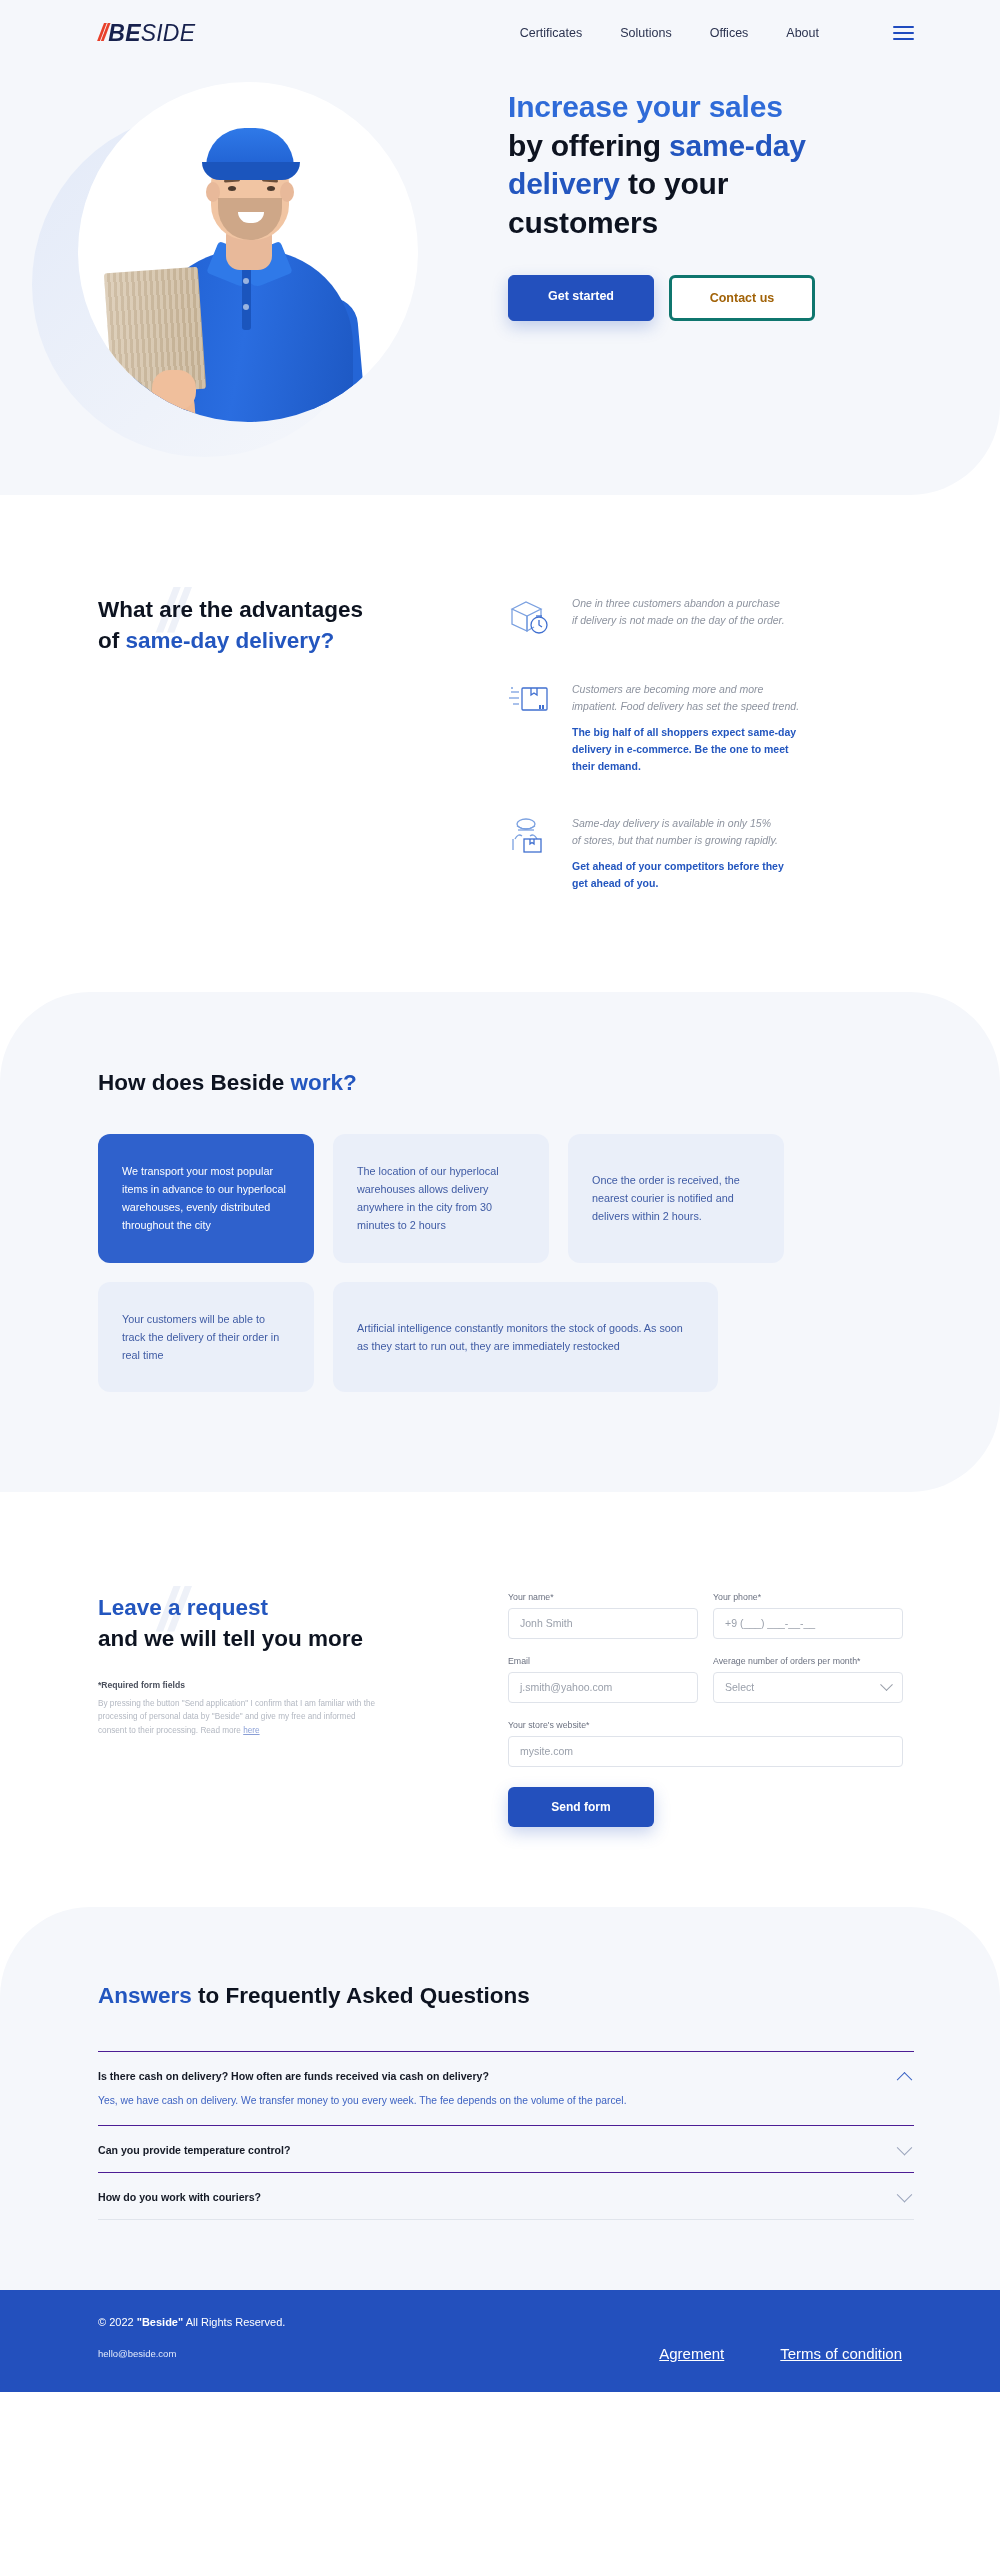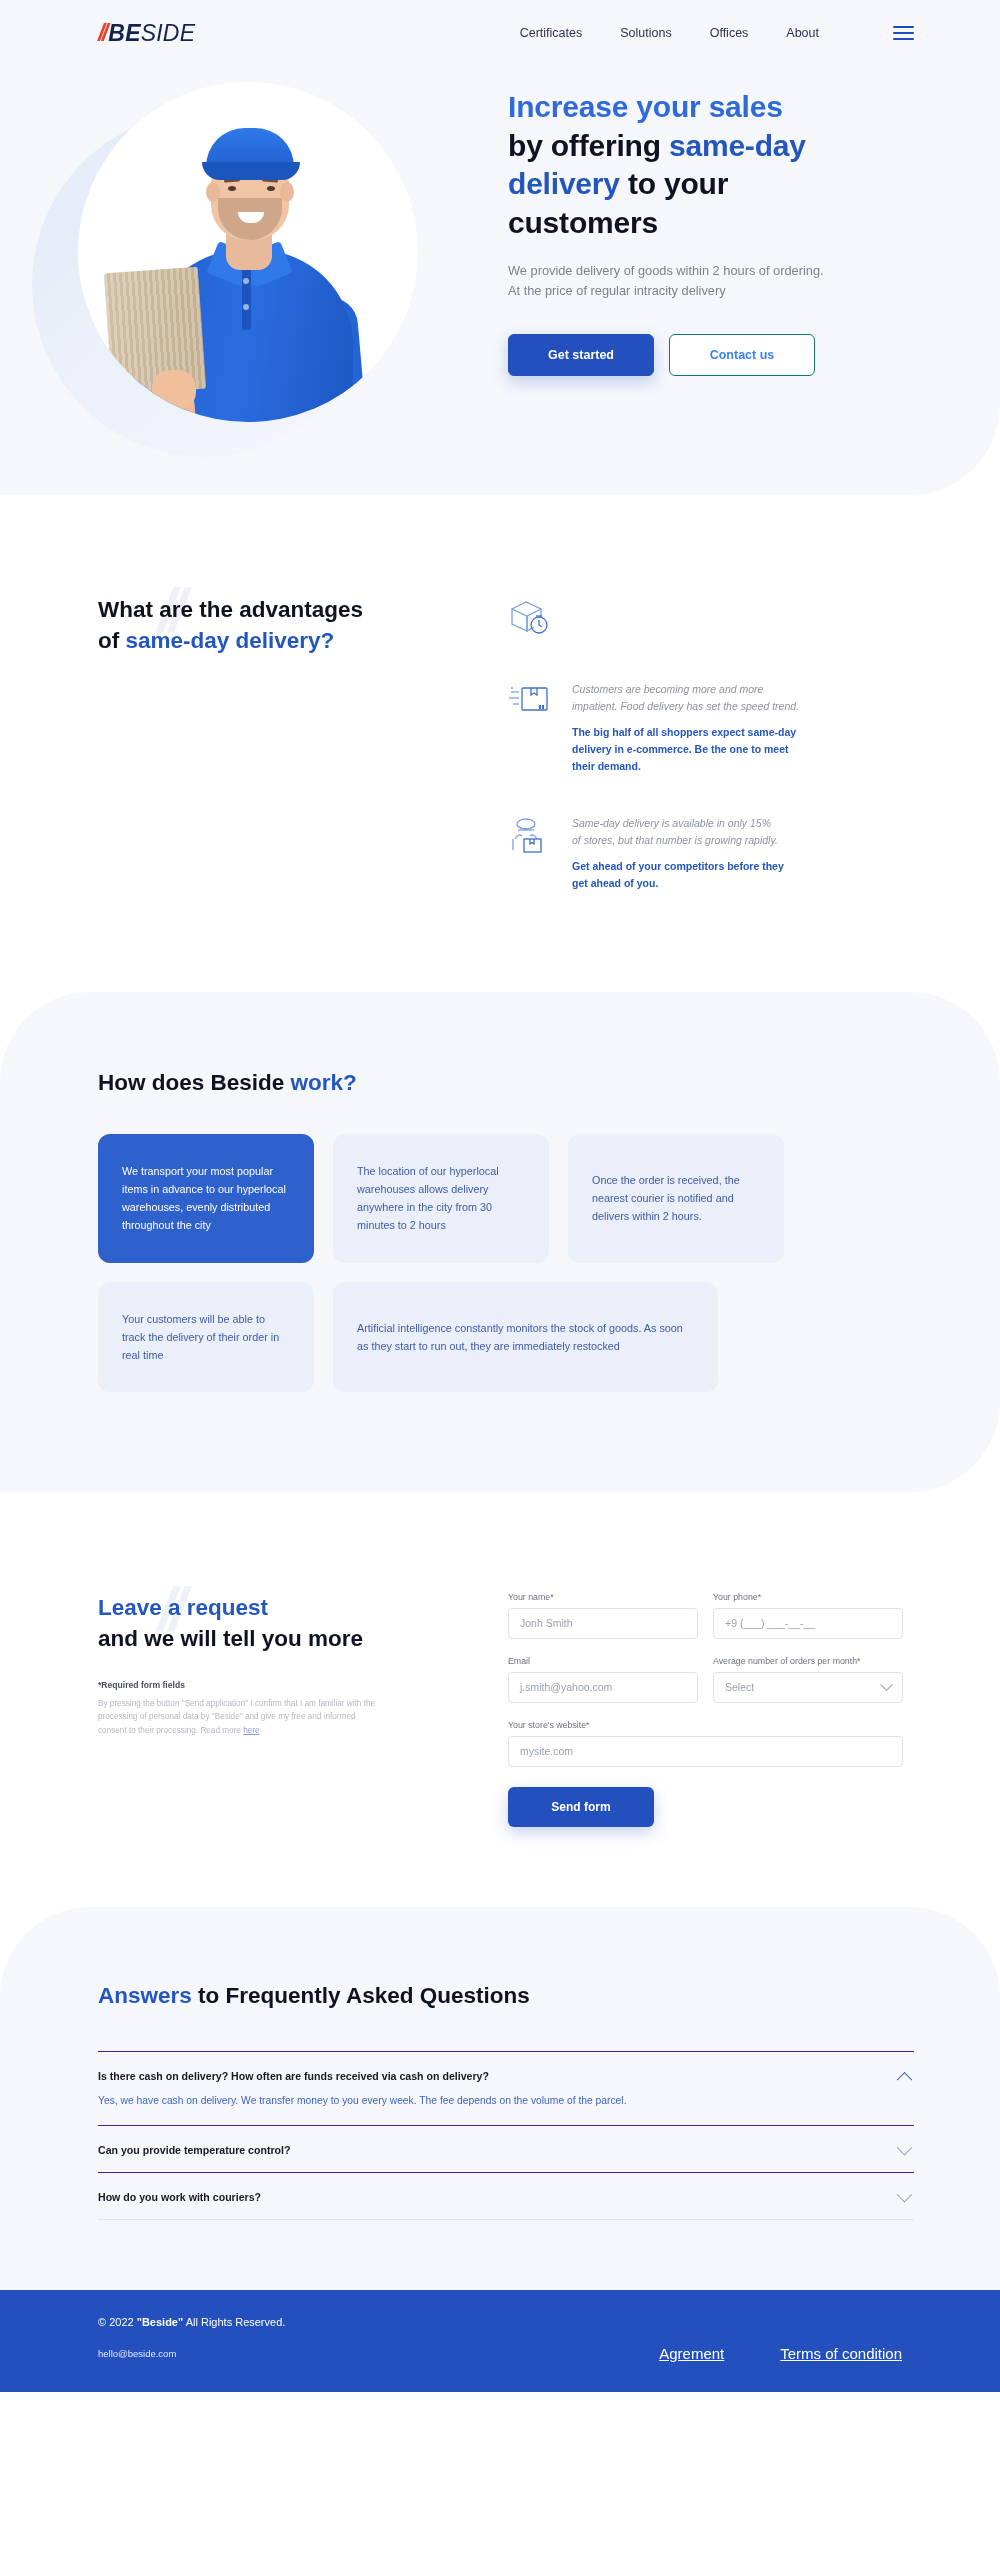--- a/index.html
+++ b/index.html
@@ -468,10 +468,6 @@
           <span class="accent2">delivery</span><span> to your</span><br>
           <span>customers</span>
         </h1>
-        <p class="hero-sub">
-          <span>We provide delivery of goods within 2 hours of ordering.</span><br>
-          <span>At the price of regular intracity delivery</span>
-        </p>
         <div class="hero-buttons">
           <div class="btn btn-primary">Get started</div>
           <div class="btn btn-outline">Contact us</div>

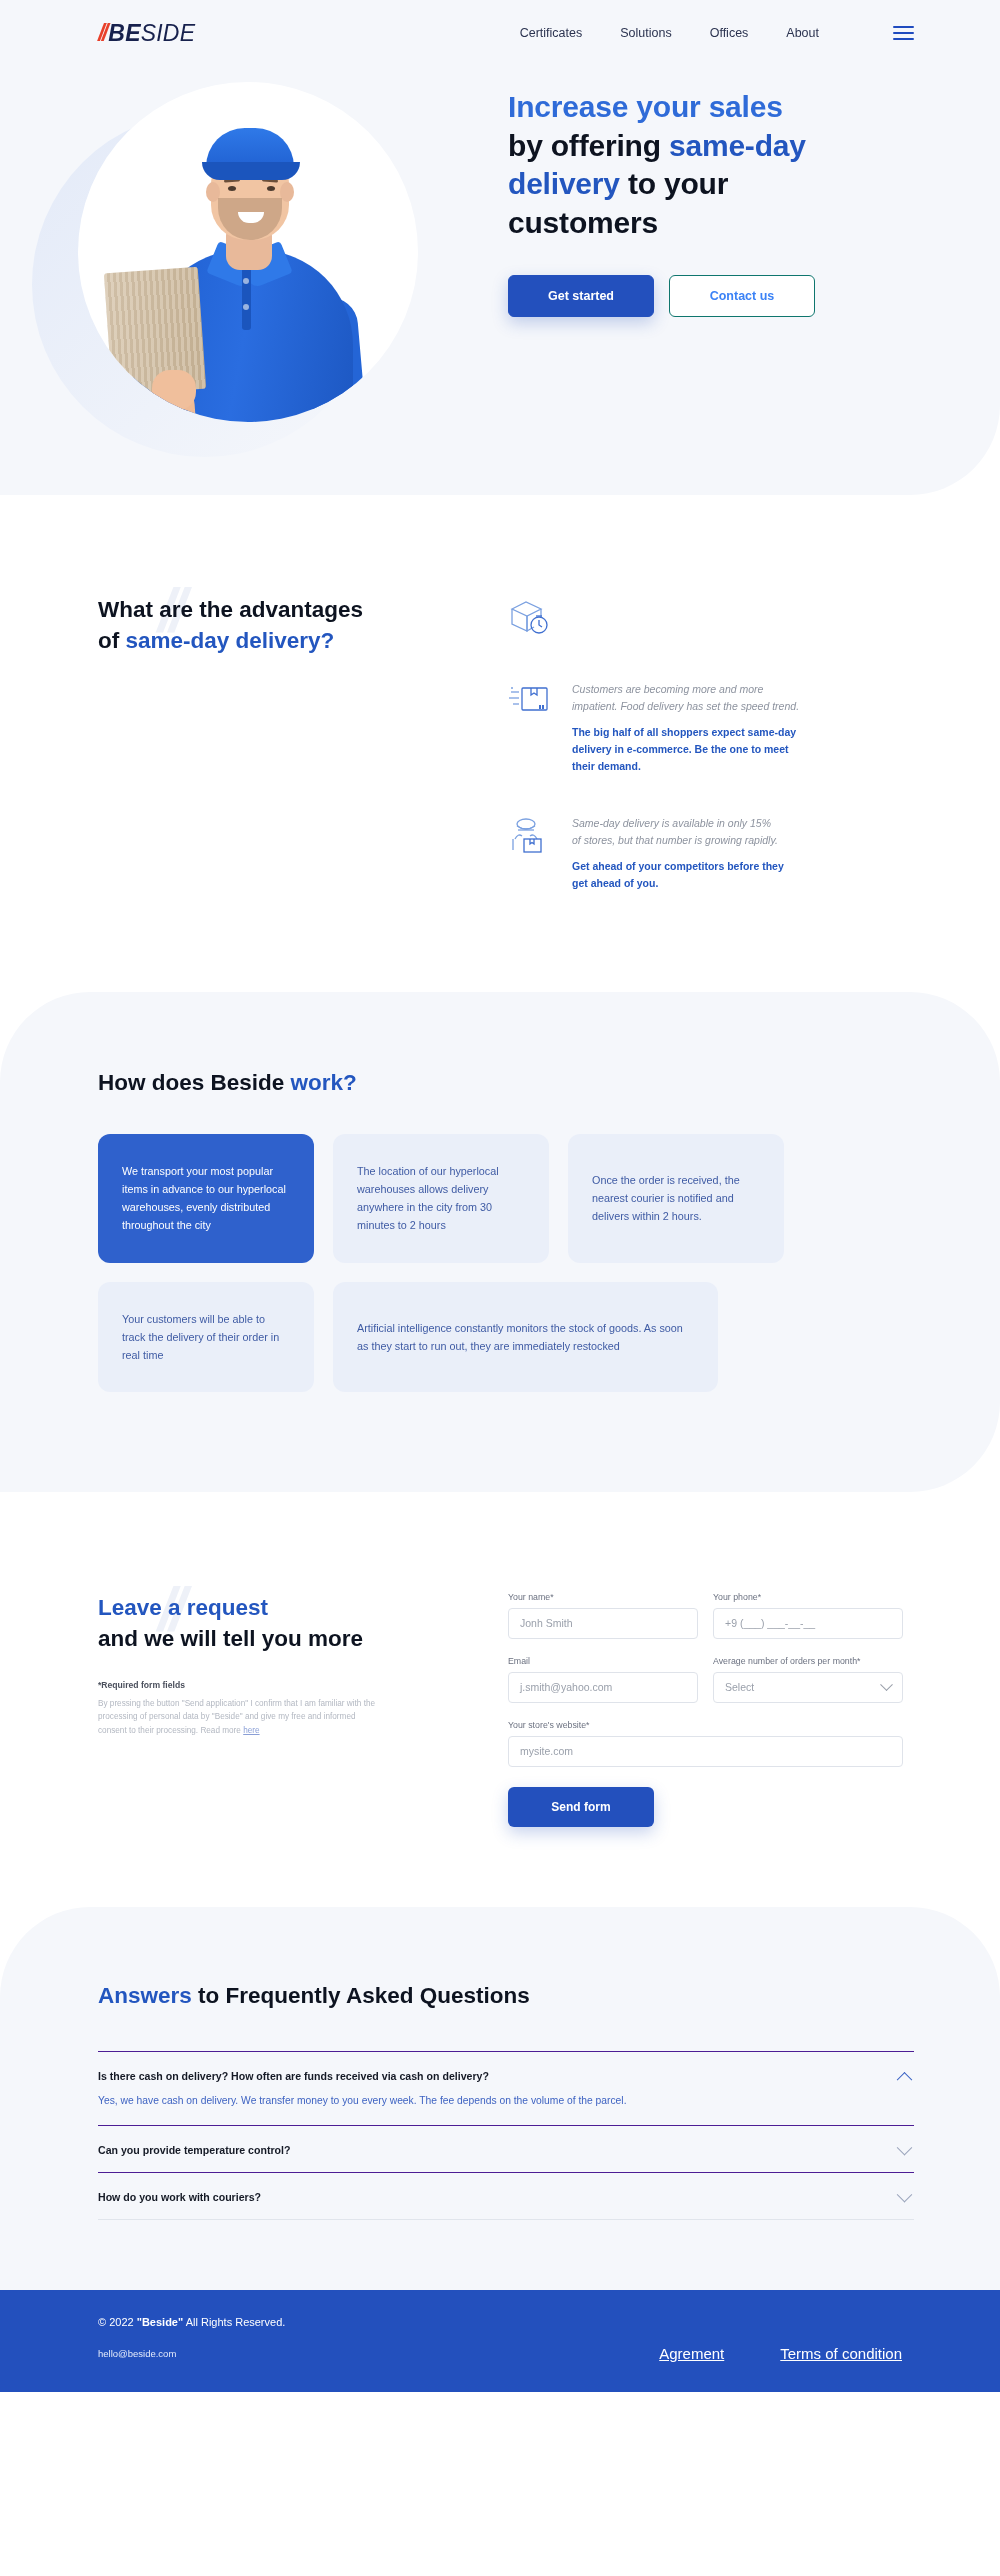--- a/index.html
+++ b/index.html
@@ -187,7 +187,7 @@
     box-shadow: 0 6px 16px rgba(35,80,189,.25);
   }
   .btn-outline {
-    background: #fff; color: #3b82f6; border: 1px solid #0f766e;
+    background: #fff; color: #a16207; border: 3px solid #0f766e;
   }
 
   

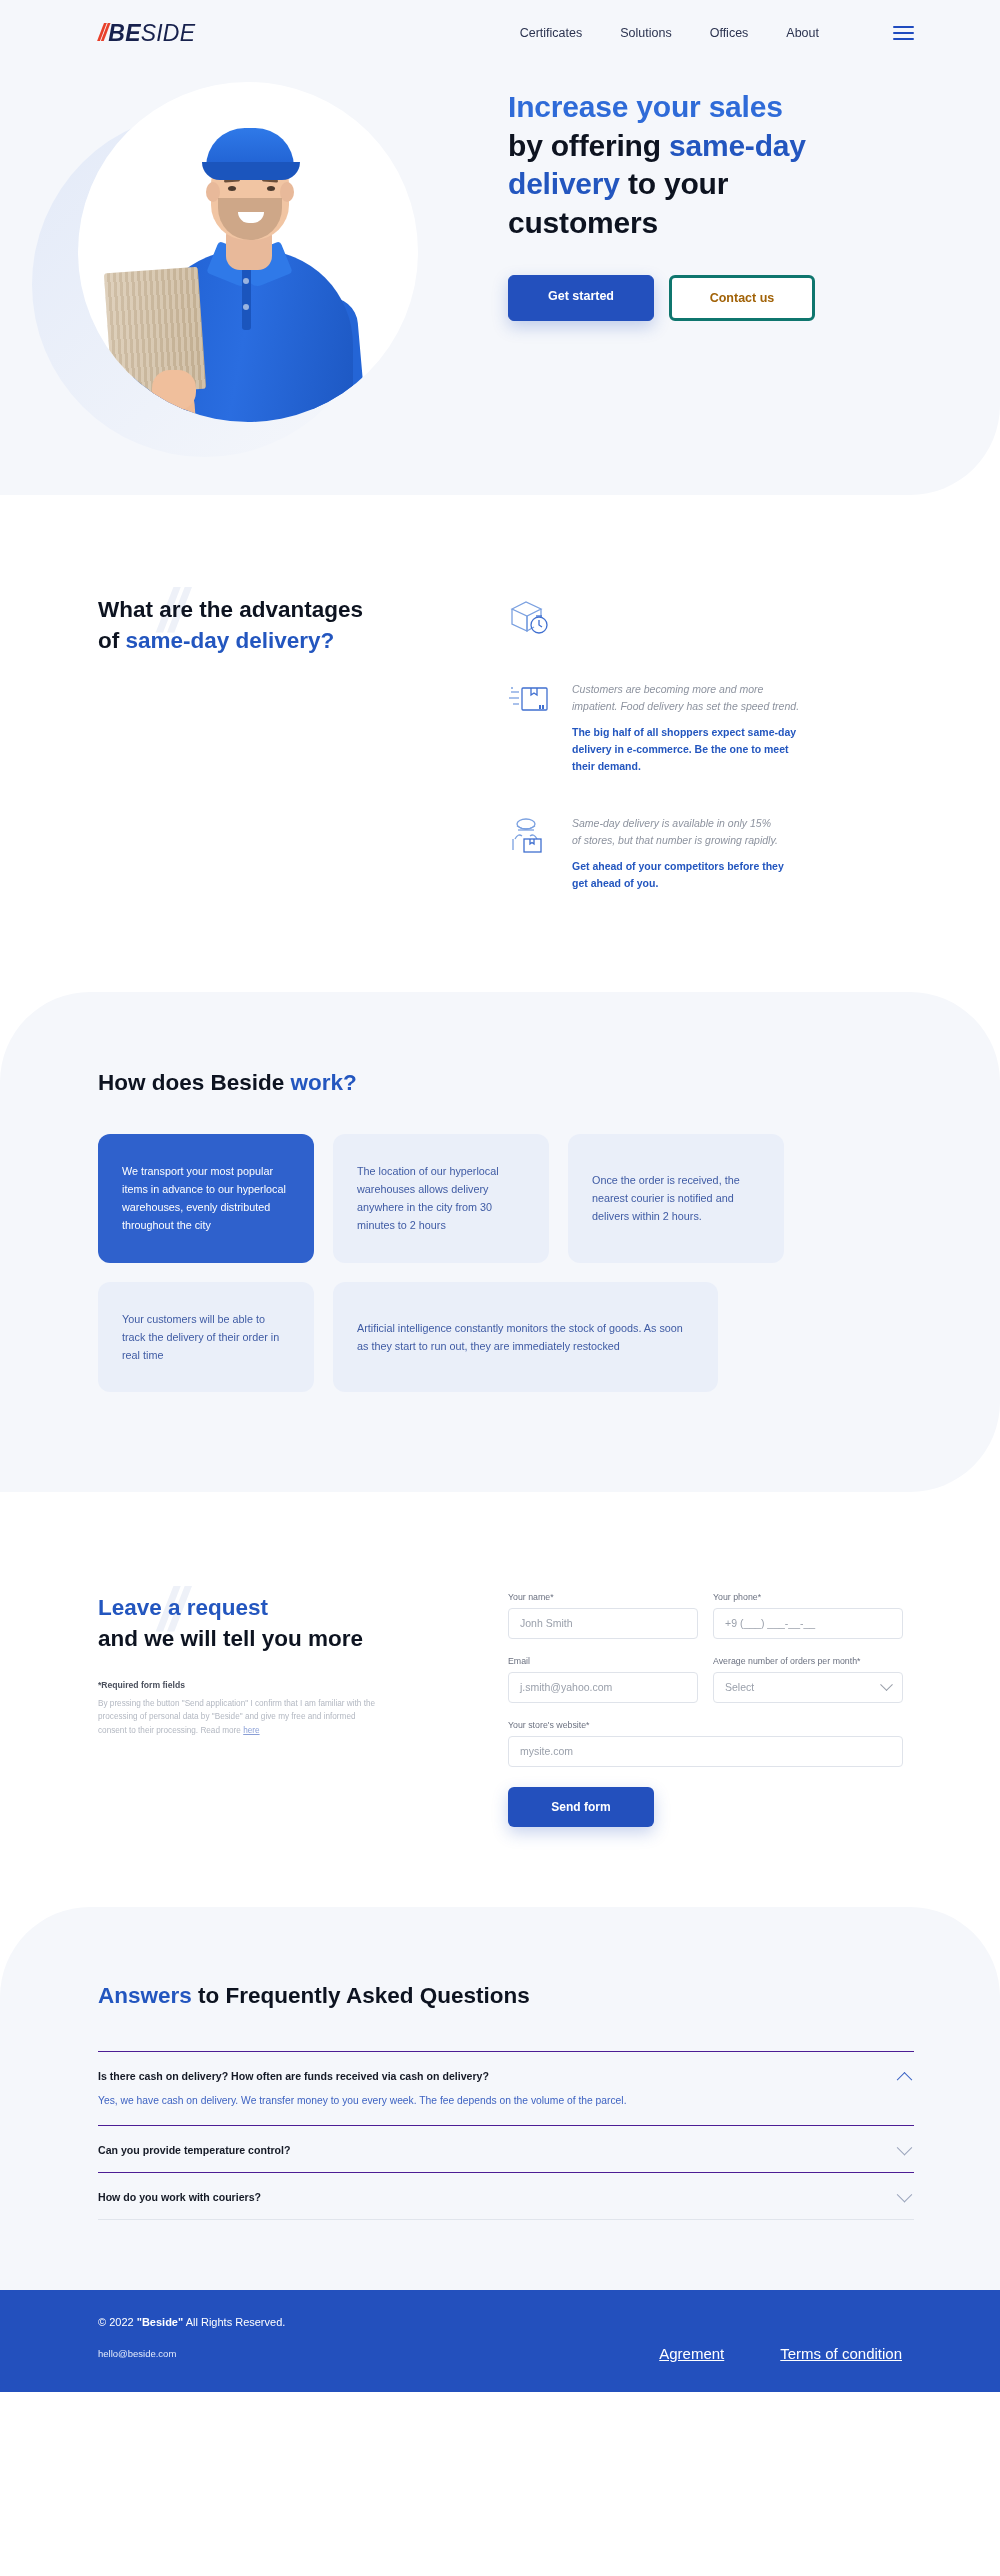--- a/index.html
+++ b/index.html
@@ -500,6 +500,10 @@
           </svg>
         </div>
         <div class="adv-texts">
+          <div class="adv-grey">
+            <span>One in three customers abandon a purchase</span><br>
+            <span>if delivery is not made on the day of the order.</span>
+          </div>
         </div>
       </div>
 

